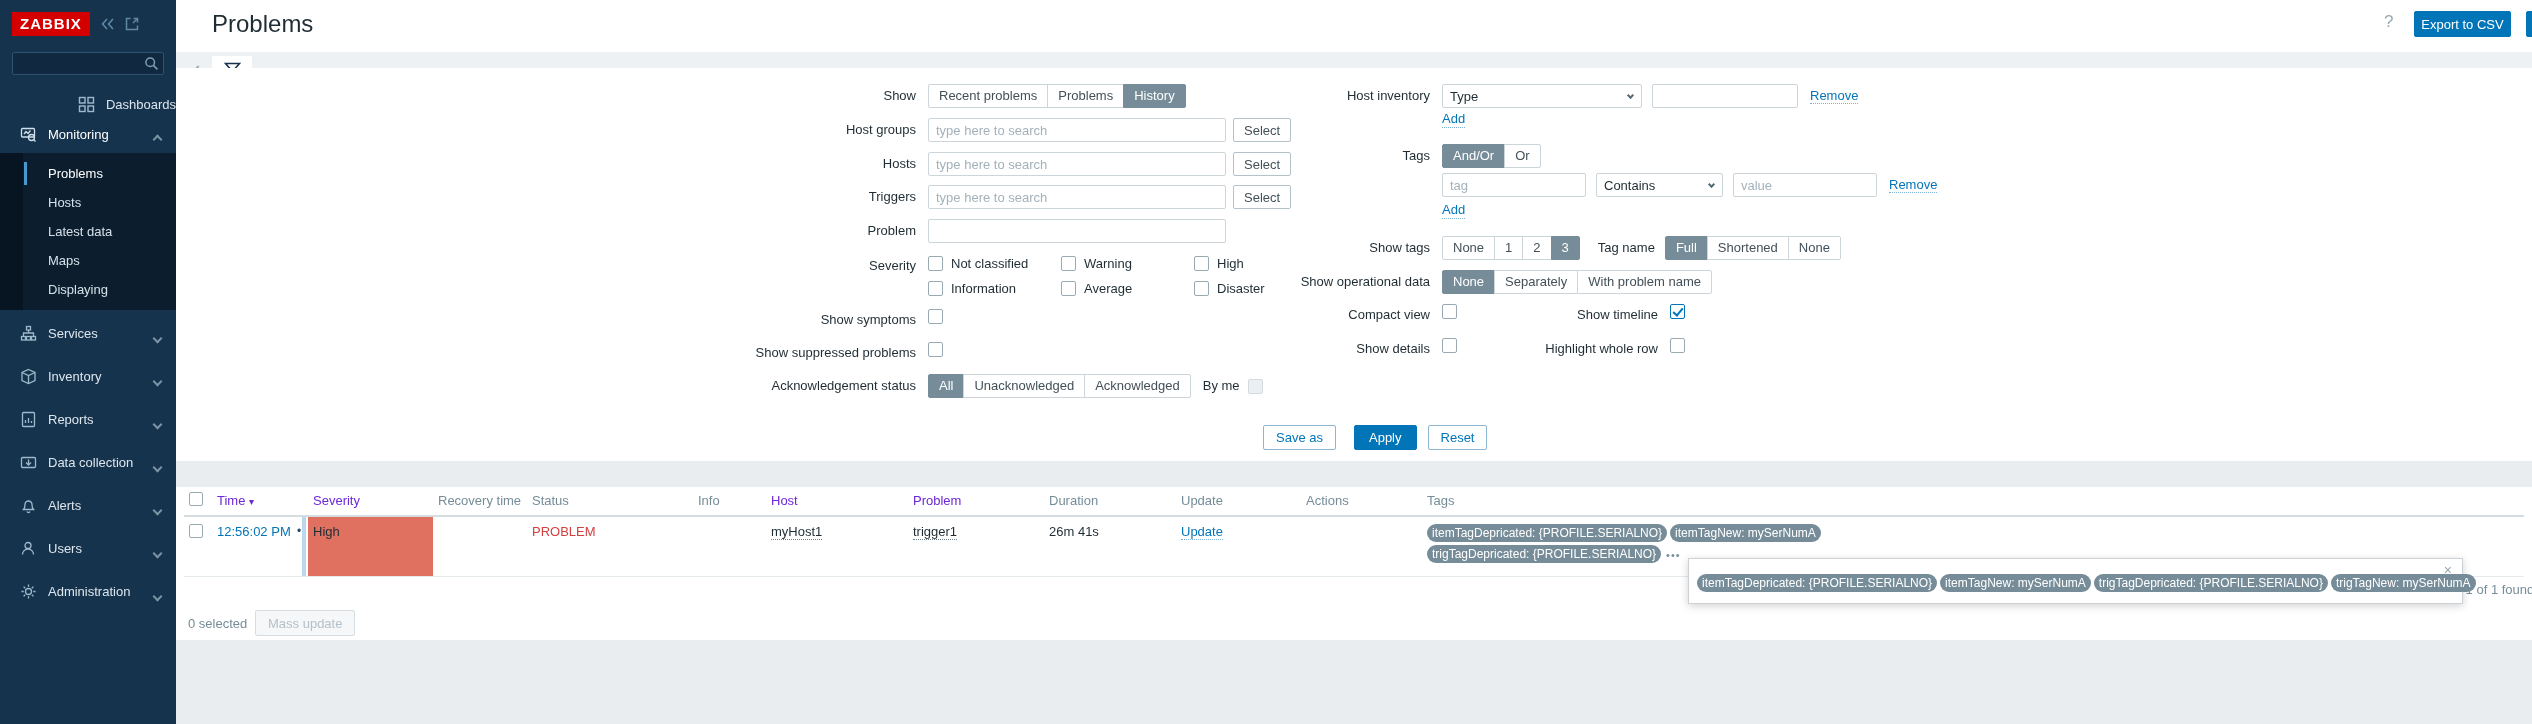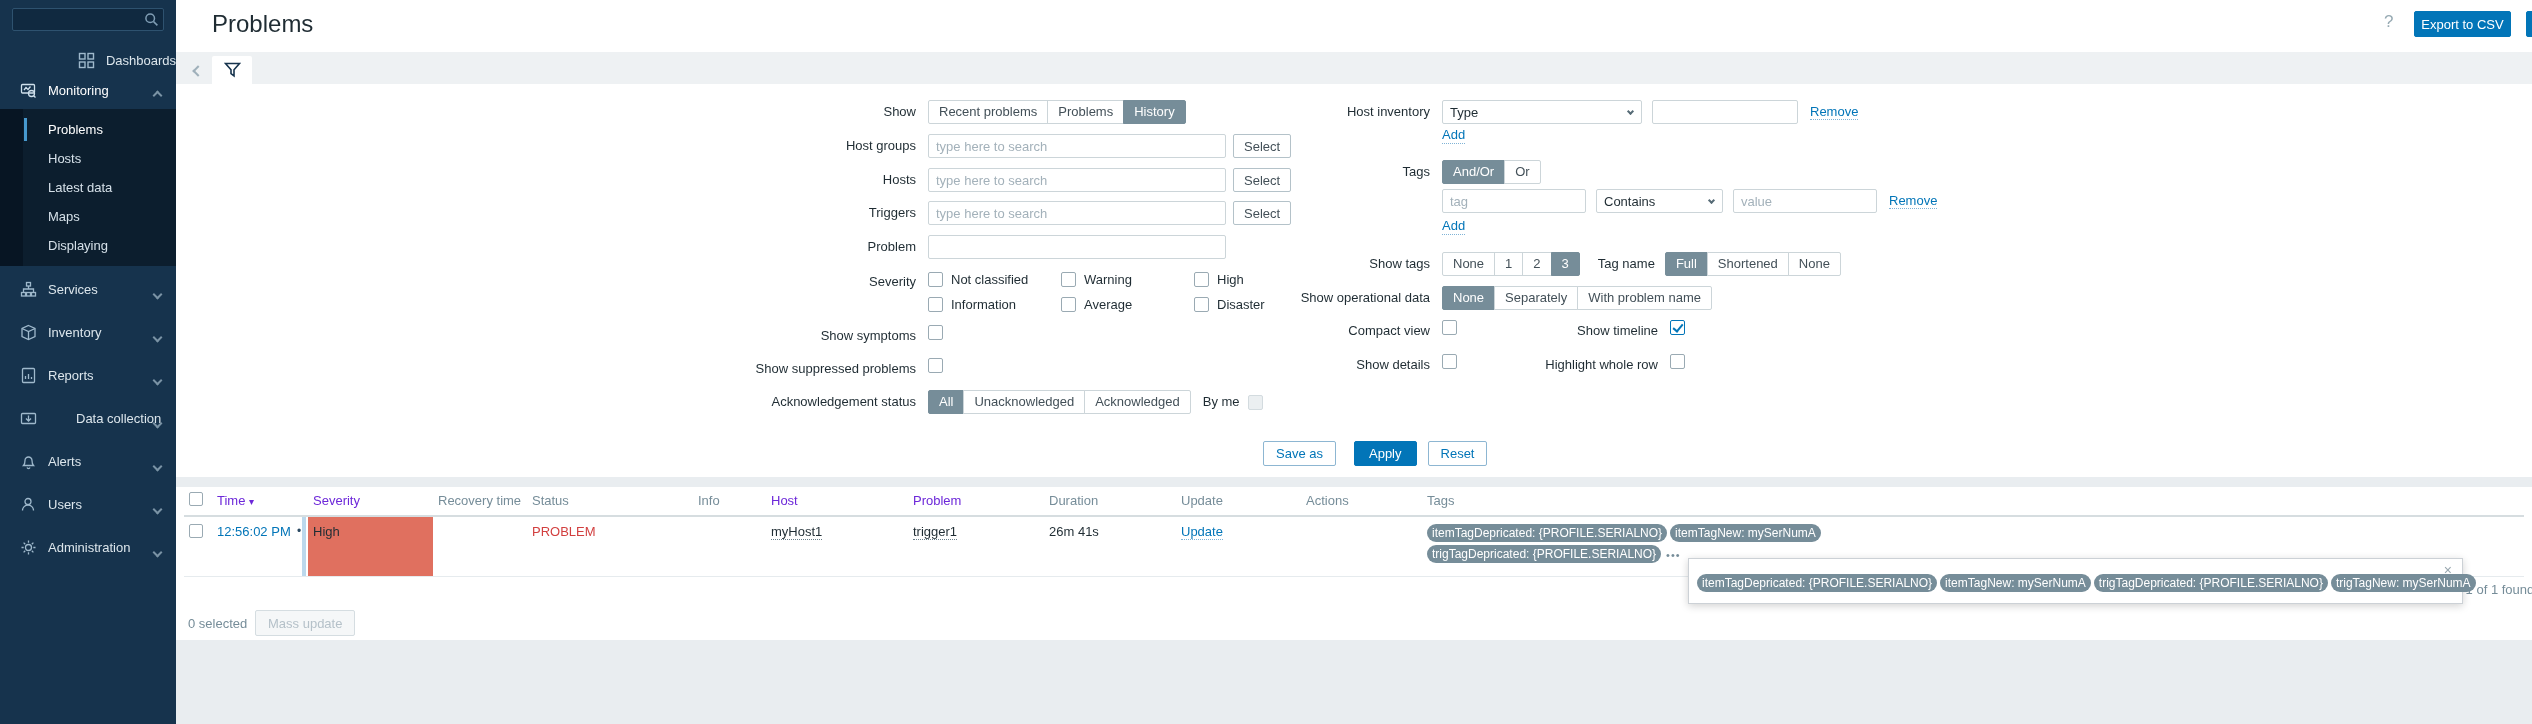--- a/index.html
+++ b/index.html
@@ -122,6 +122,20 @@
 <div id="app">
 
   <aside class="sidebar">
+    <div class="logo-row">
+      <span class="logo">ZABBIX</span>
+      <span class="side-icon-btn">
+        <svg width="15" height="14" viewBox="0 0 15 14">
+            <path d="M7 2 L2.5 7 L7 12 M13 2 L8.5 7 L13 12" stroke="#5f87a6" stroke-width="1.6" fill="none"></path>
+          </svg>
+      </span>
+      <span class="side-icon-btn">
+        <svg width="14" height="14" viewBox="0 0 14 14">
+            <path d="M5.5 1.5 H1.5 V12.5 H12.5 V8.5" stroke="#5f87a6" stroke-width="1.5" fill="none"></path>
+            <path d="M8 6 L12.5 1.5 M8.5 1.5 H12.5 V5.5" stroke="#5f87a6" stroke-width="1.5" fill="none"></path>
+          </svg>
+      </span>
+    </div>
     <div class="search-wrap">
       <input type="text" style="">
       <svg width="15" height="15" viewBox="0 0 15 15">

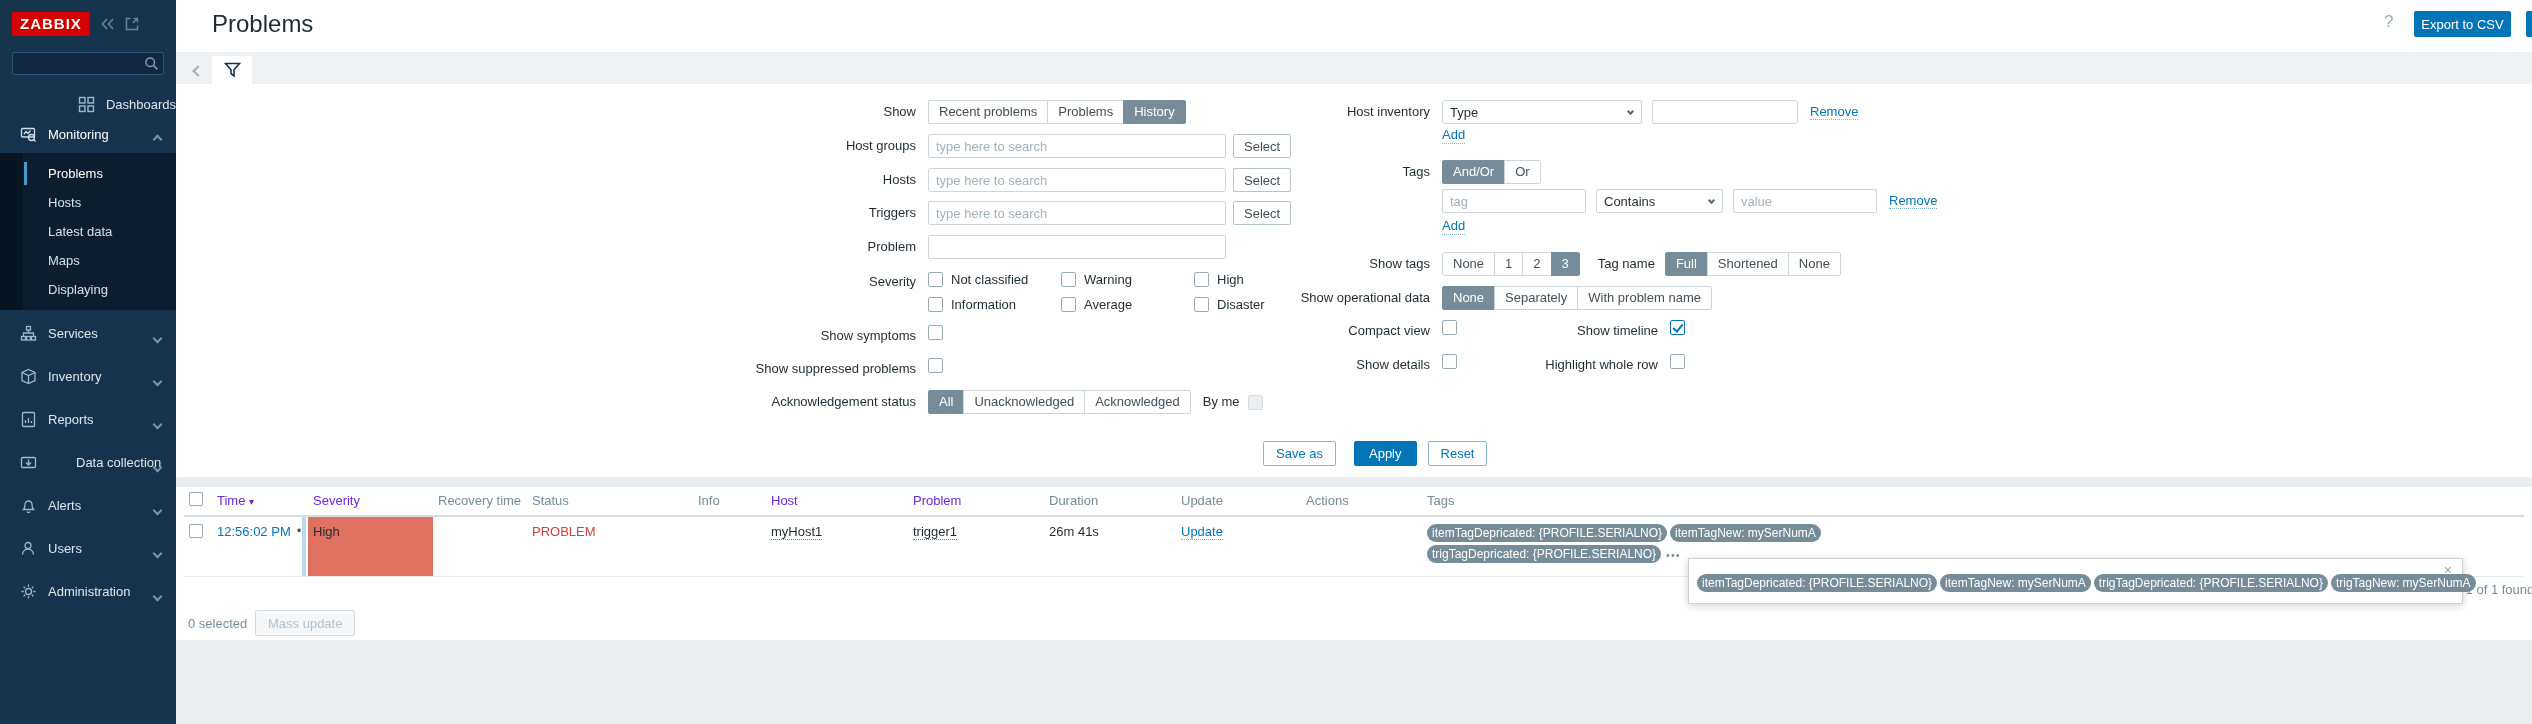--- a/index.html
+++ b/index.html
@@ -49,7 +49,7 @@
   .time-btn { height:26px; display:flex; align-items:center; gap:6px; padding:0 12px; width:118px; }
 
   
-  .fpanel { position:absolute; left:176px; top:84px; width:2356px; height:393px; background:#fff; }
+  .fpanel { position:absolute; left:176px; top:68px; width:2356px; height:393px; background:#fff; }
   .fcol { position:absolute; top:16px; }
   .fcol.left { left:394px; }
   .fcol.right { left:924px; }

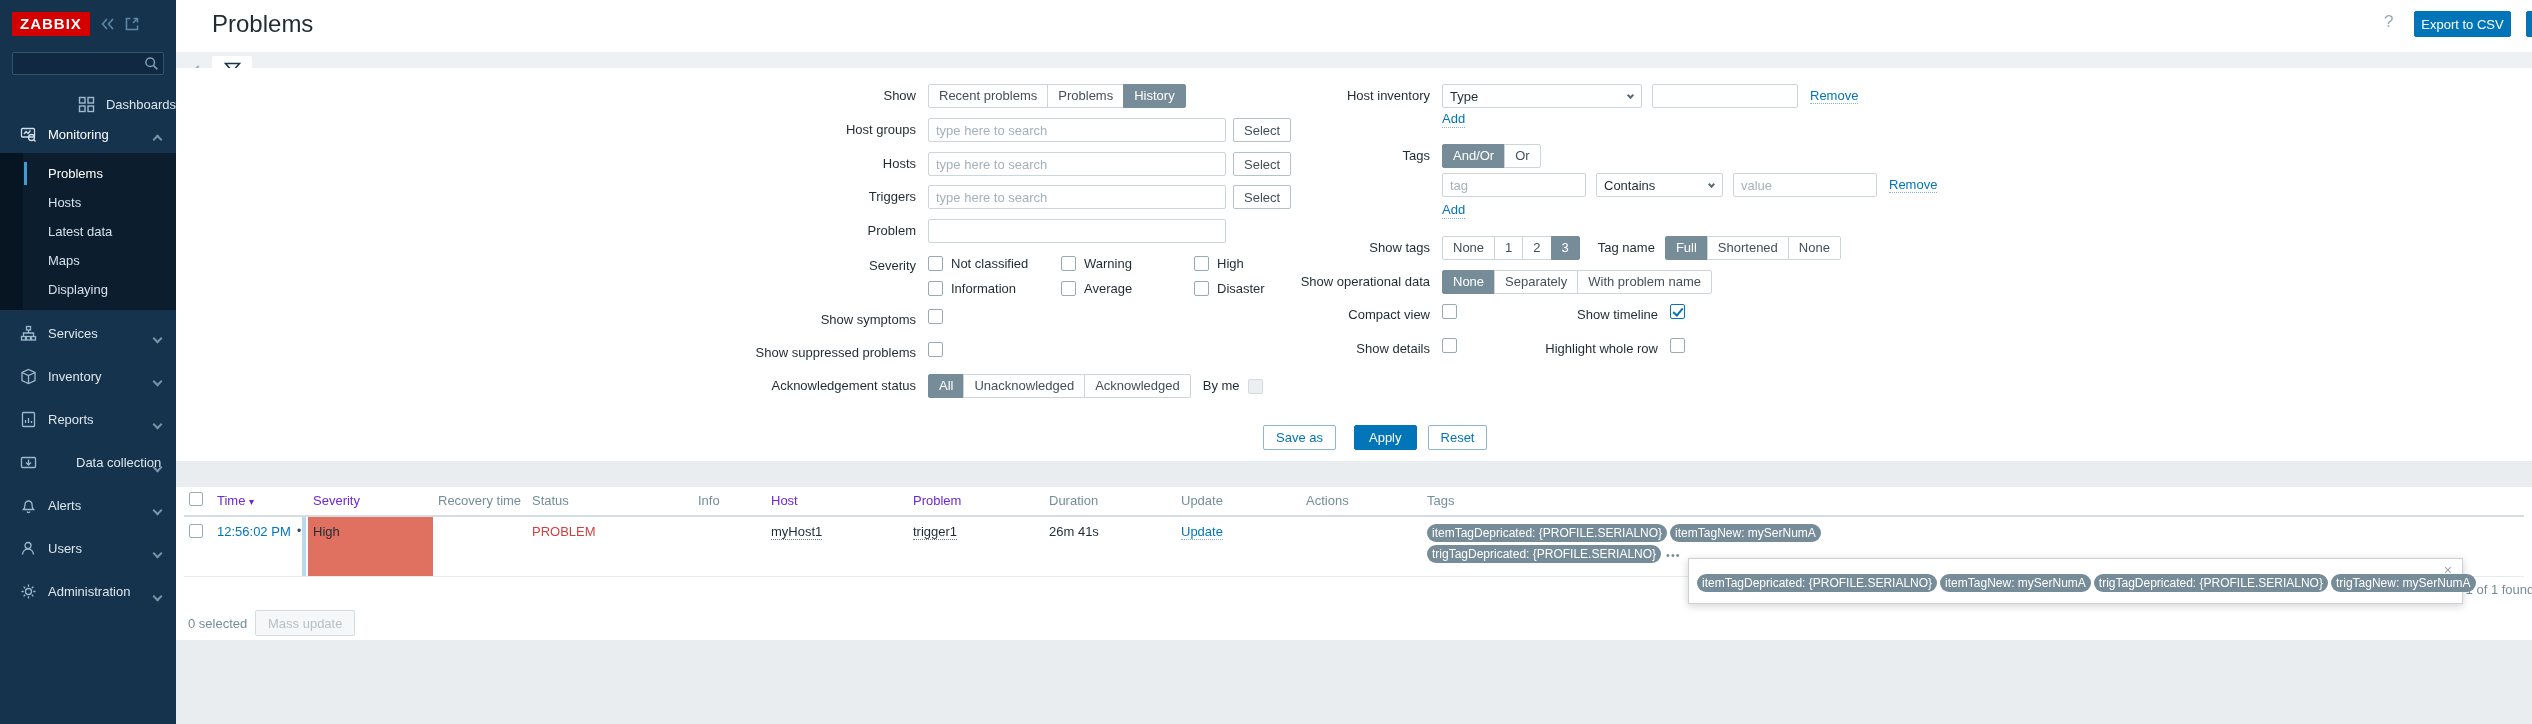--- a/index.html
+++ b/index.html
@@ -223,7 +223,7 @@
       <span class="chv-wrap" style="top:14px;"><span class="chv down"></span></span>
     </div>
     <div class="nav-gap"></div>
-    <div class="nav-item" style="height:34px;gap:28px;">
+    <div class="nav-item" style="height:34px;">
       <svg width="17" height="17" viewBox="0 0 17 17">
           <g stroke="#9fb9cc" stroke-width="1.3" fill="none">
             <rect x="1.5" y="3.5" width="14" height="10" rx="1"></rect>

